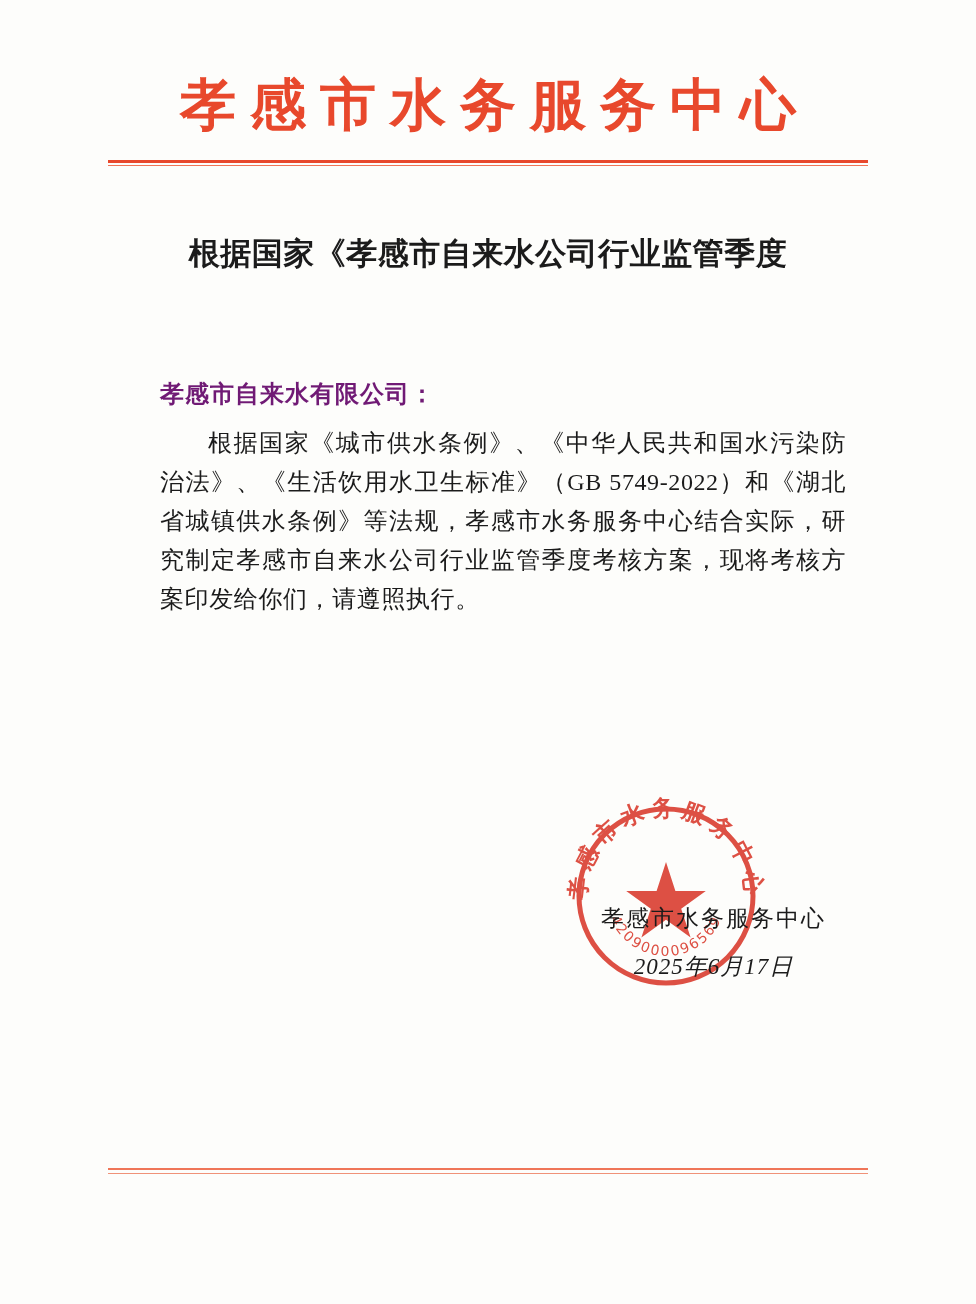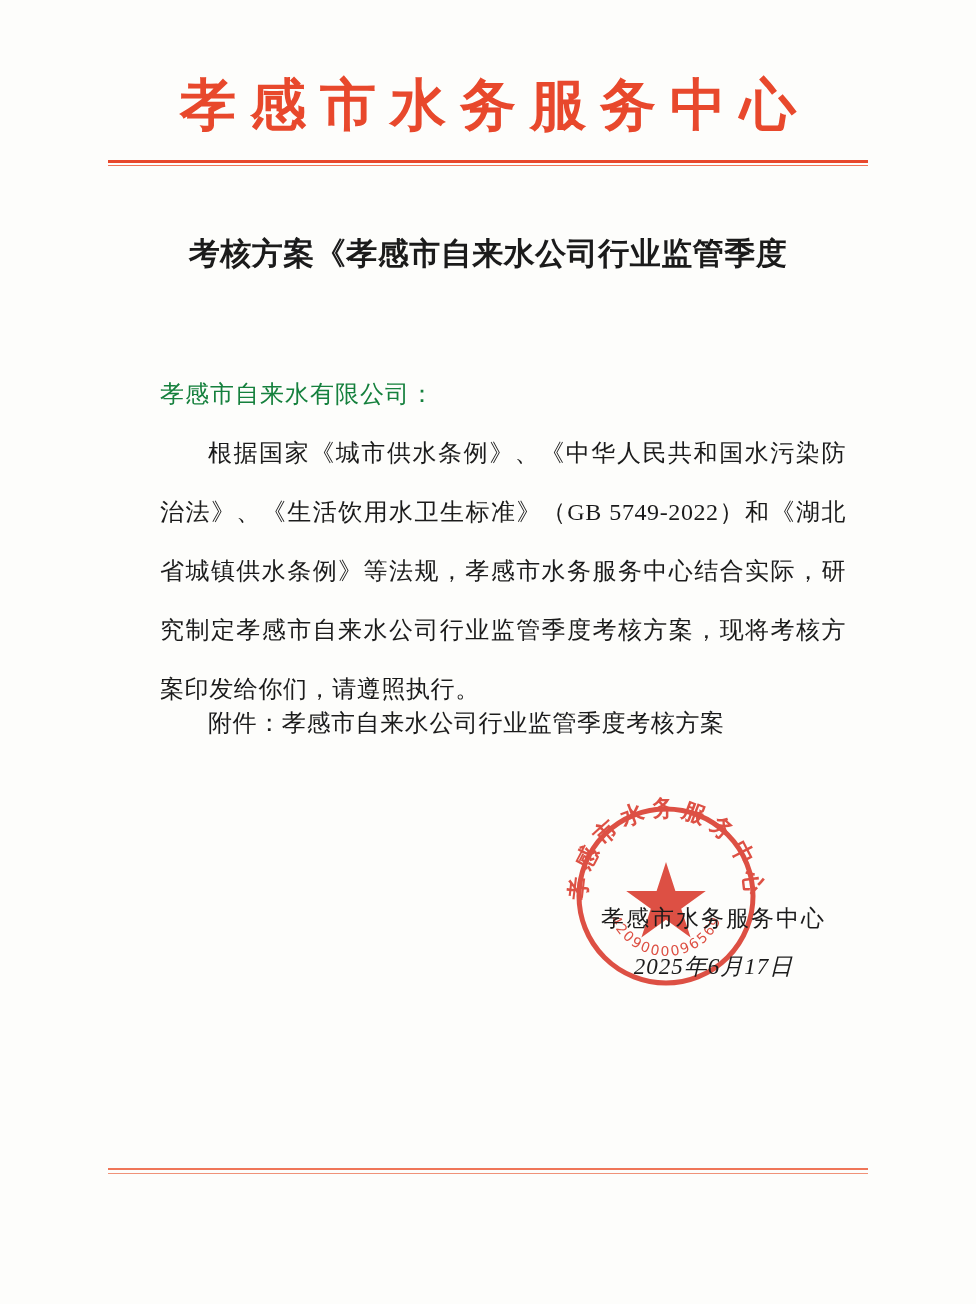--- a/index.html
+++ b/index.html
@@ -179,7 +179,7 @@
   </div>
 
   <div class="doc-title">
-    <div>考核方案《孝感市自来水公司行业监管季度</div>
+    <div>根据国家《孝感市自来水公司行业监管季度</div>
   </div>
 
   <div class="addressee">孝感市自来水有限公司：</div>

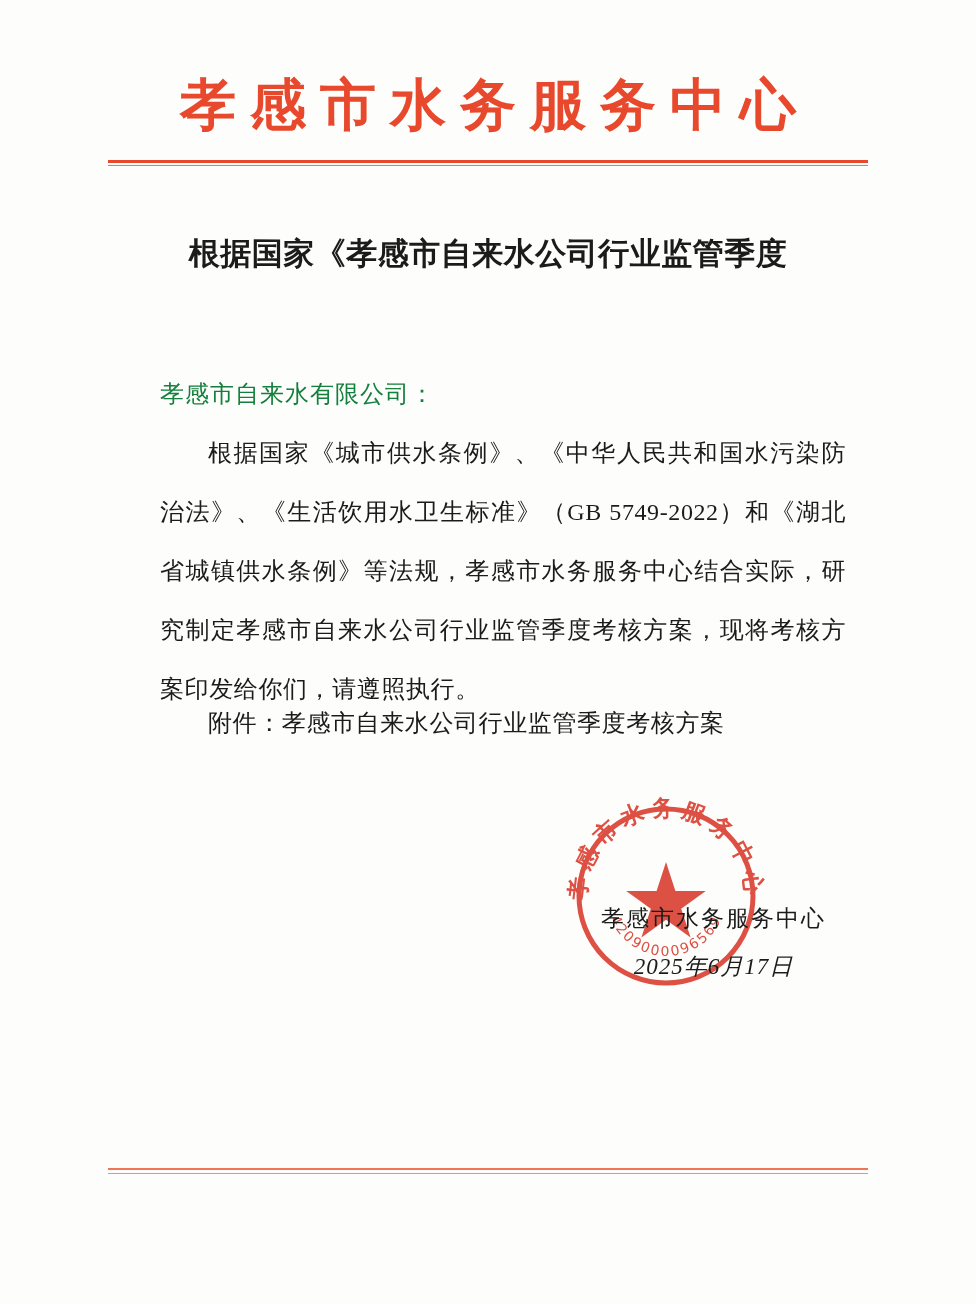--- a/index.html
+++ b/index.html
@@ -80,9 +80,10 @@
     top: 378px;
     left: 160px;
     font-size: 24px;
-    color: #15803d;
+    color: #701a75;
     letter-spacing: 1px;
     font-family: "Liberation Serif", "DejaVu Serif", serif;
+    font-weight: bold;
   }
   .body-text {
     position: absolute;

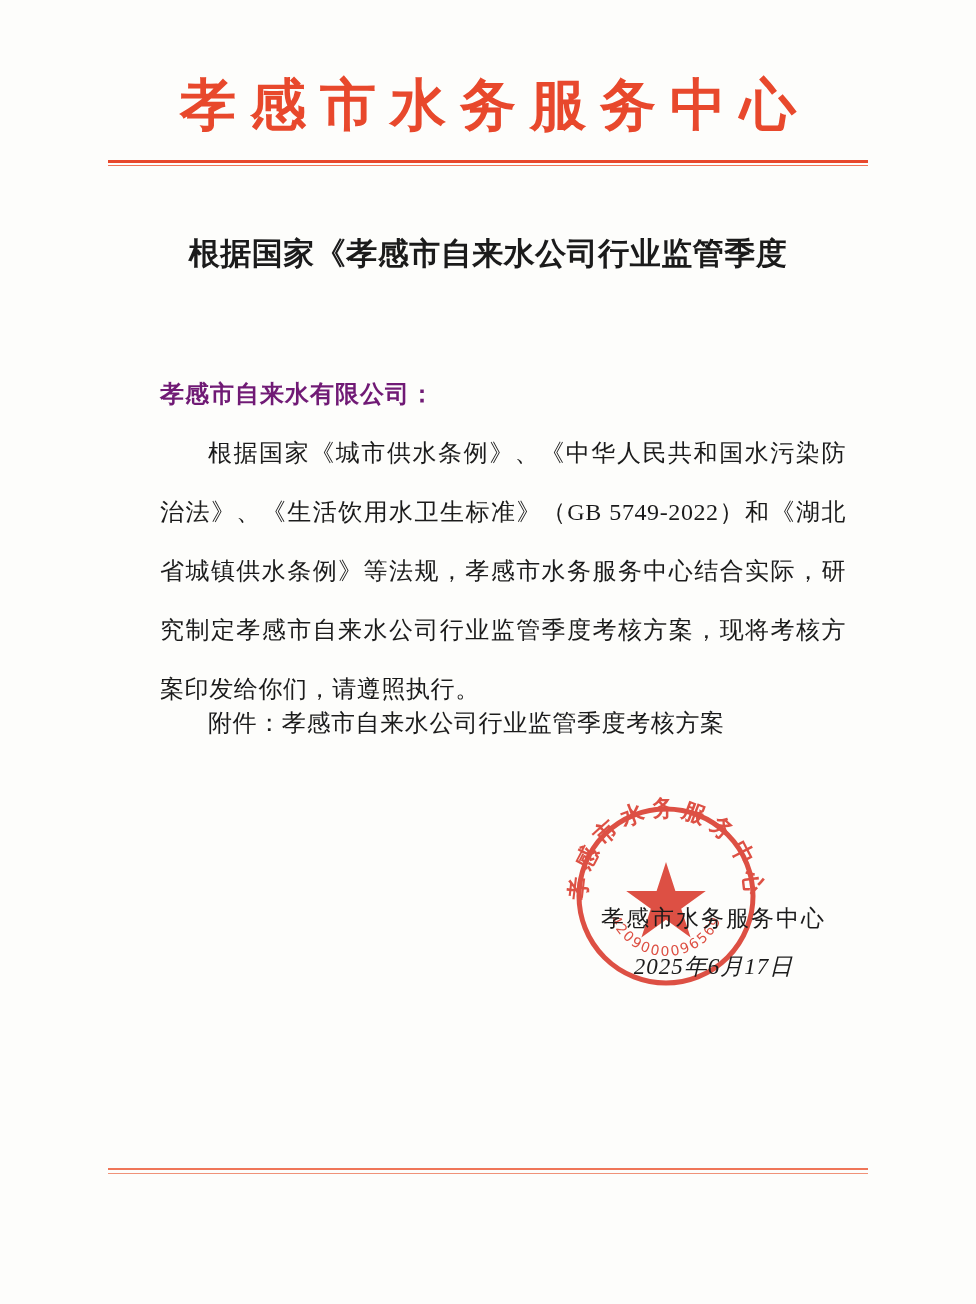--- a/index.html
+++ b/index.html
@@ -91,7 +91,7 @@
     left: 160px;
     width: 686px;
     font-size: 24px;
-    line-height: 59px;
+    line-height: 39px;
     color: #1b1b1b;
     text-align: justify;
     text-justify: inter-ideograph;

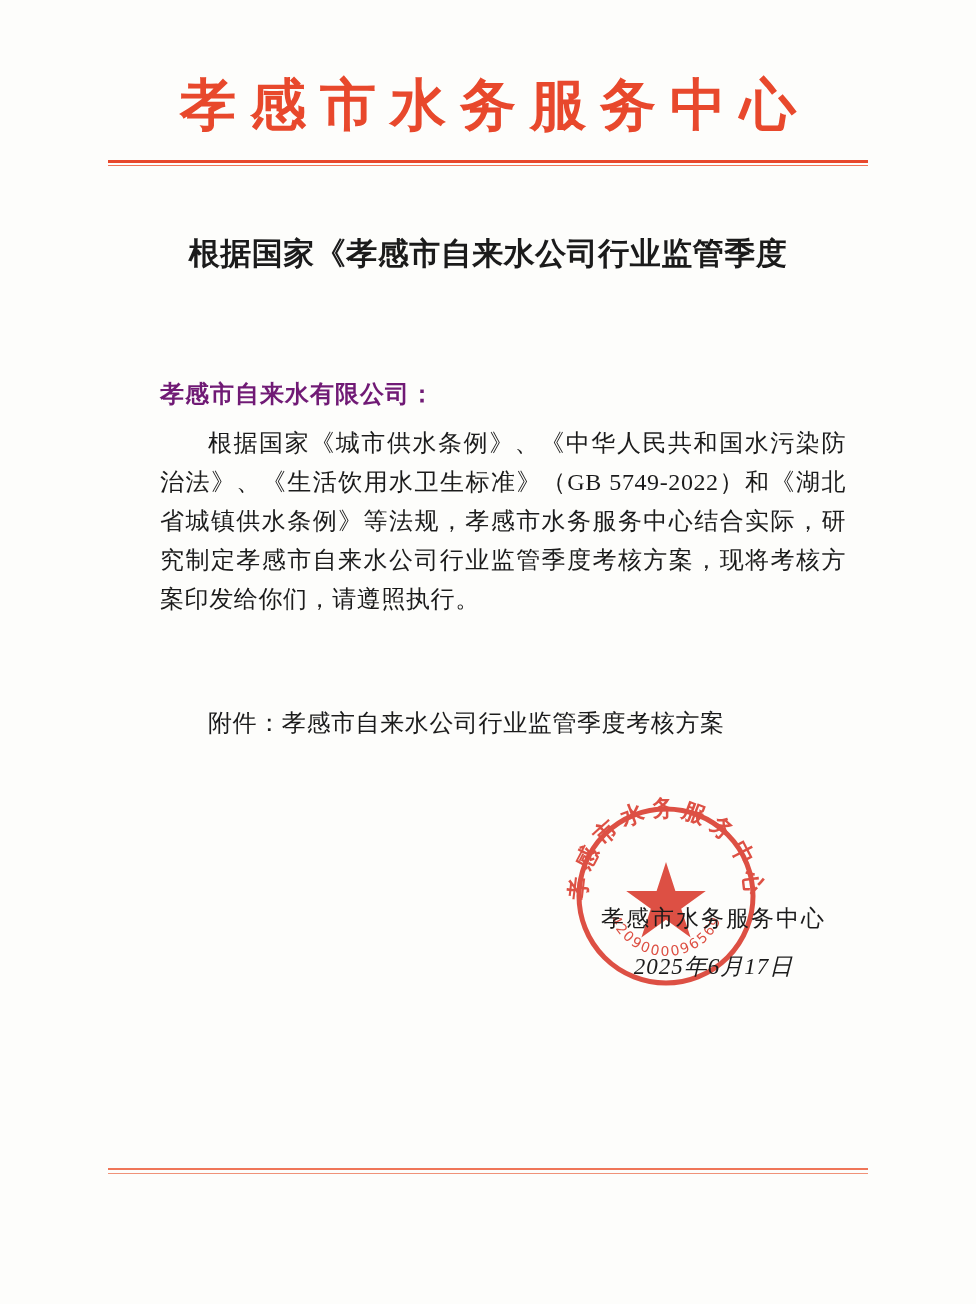--- a/index.html
+++ b/index.html
@@ -189,7 +189,6 @@
     <p>根据国家《城市供水条例》、《中华人民共和国水污染防治法》、《生活饮用水卫生标准》（GB 5749-2022）和《湖北省城镇供水条例》等法规，孝感市水务服务中心结合实际，研究制定孝感市自来水公司行业监管季度考核方案，现将考核方案印发给你们，请遵照执行。</p>
   </div>
 
-  <div class="attachment">附件：孝感市自来水公司行业监管季度考核方案</div>
 
   <div class="seal">
     <svg width="212" height="212" viewBox="0 0 212 212" xmlns="http://www.w3.org/2000/svg">

